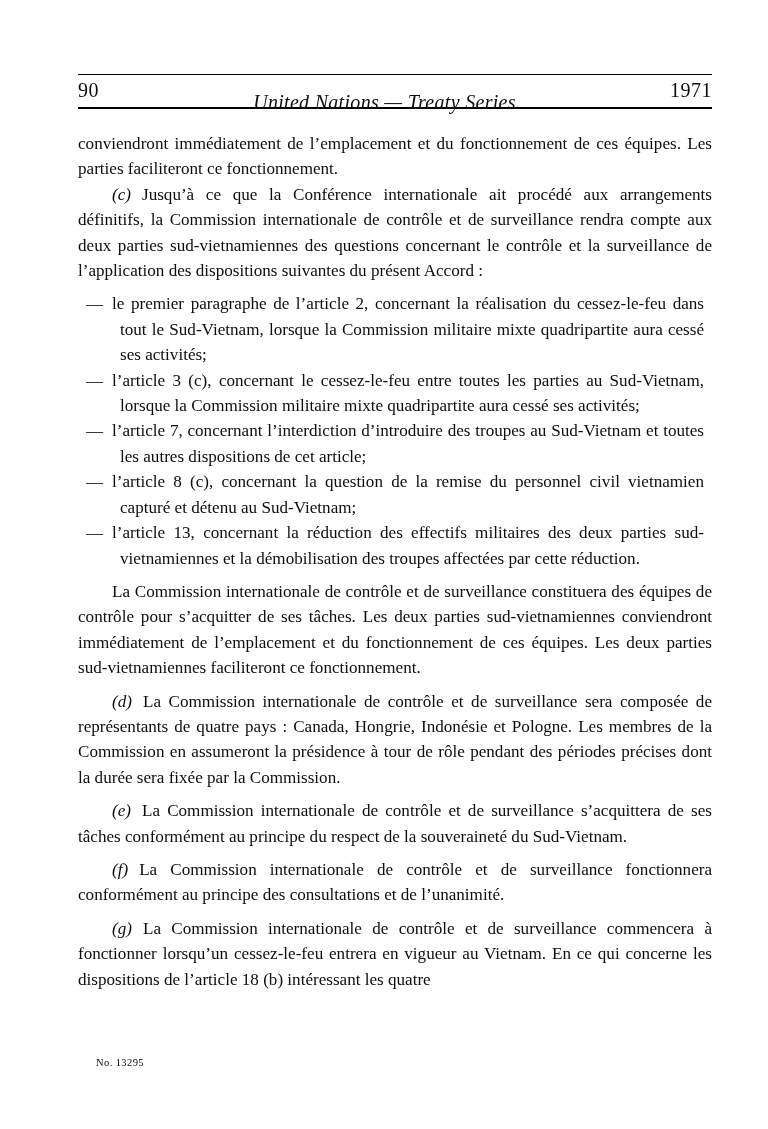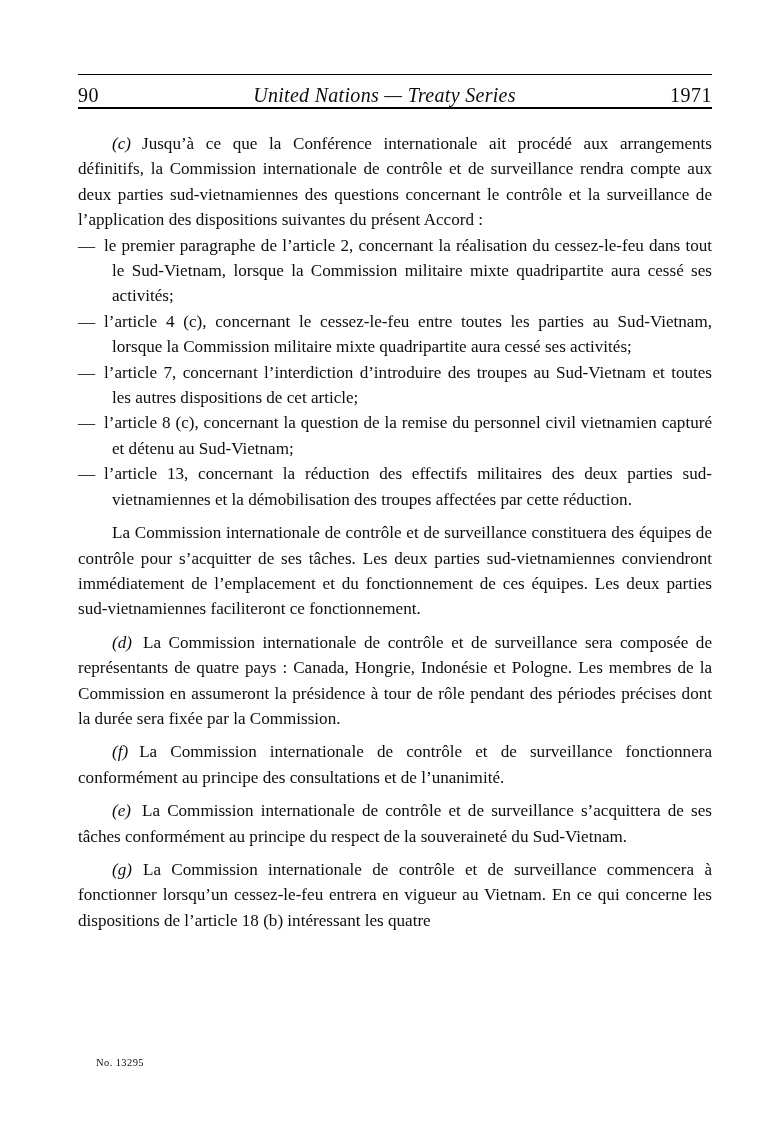--- a/index.html
+++ b/index.html
@@ -33,7 +33,7 @@
     border-bottom: 2.2px solid #000;
     height: 32px;
     display: flex;
-    align-items: flex-end;
+    align-items: center;
     justify-content: space-between;
     gap: 42px;
   }

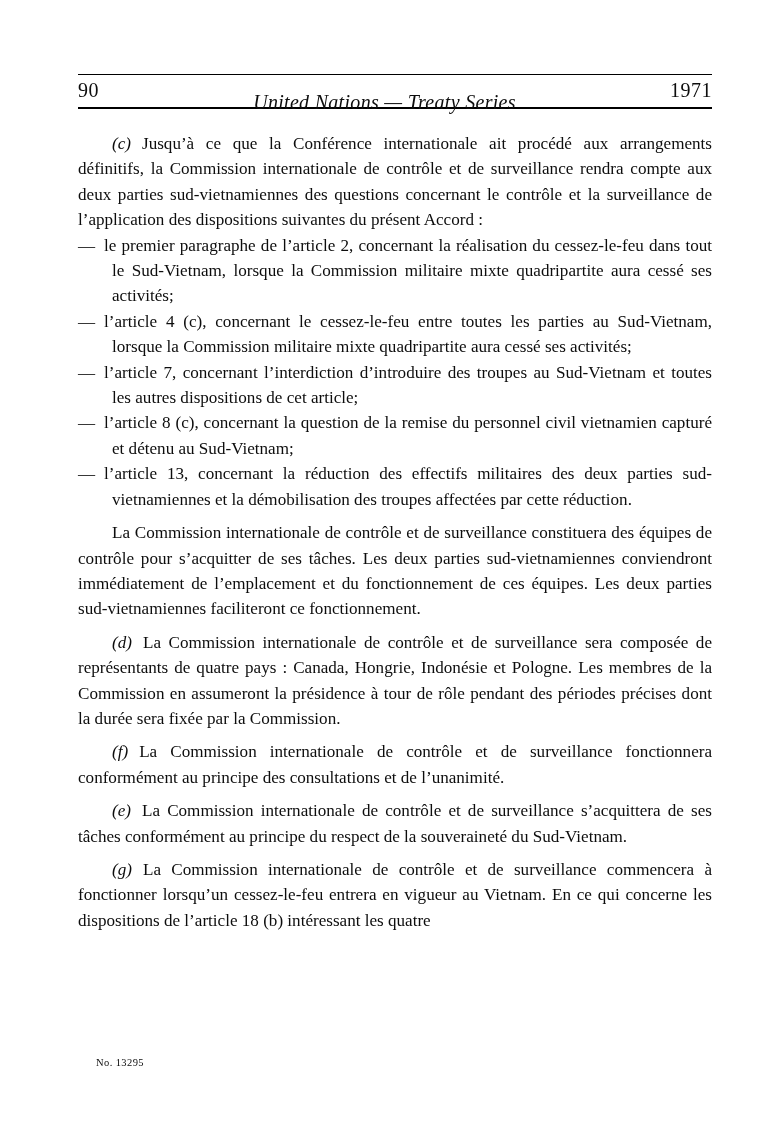--- a/index.html
+++ b/index.html
@@ -126,6 +126,7 @@
 
   <div class="body-block">
 
+    <p class="para">conviendront immédiatement de l’emplacement et du fonctionnement de ces équipes. Les parties faciliteront ce fonctionnement.</p>
 
     <p class="para indent"><span class="lbl">(c)</span><span class="gap"></span><span>Jusqu’à ce que la Conférence internationale ait procédé aux arrangements définitifs, la Commission internationale de contrôle et de surveillance rendra compte aux deux parties sud-vietnamiennes des questions concernant le contrôle et la surveillance de l’application des dispositions suivantes du présent Accord :</span></p>
 

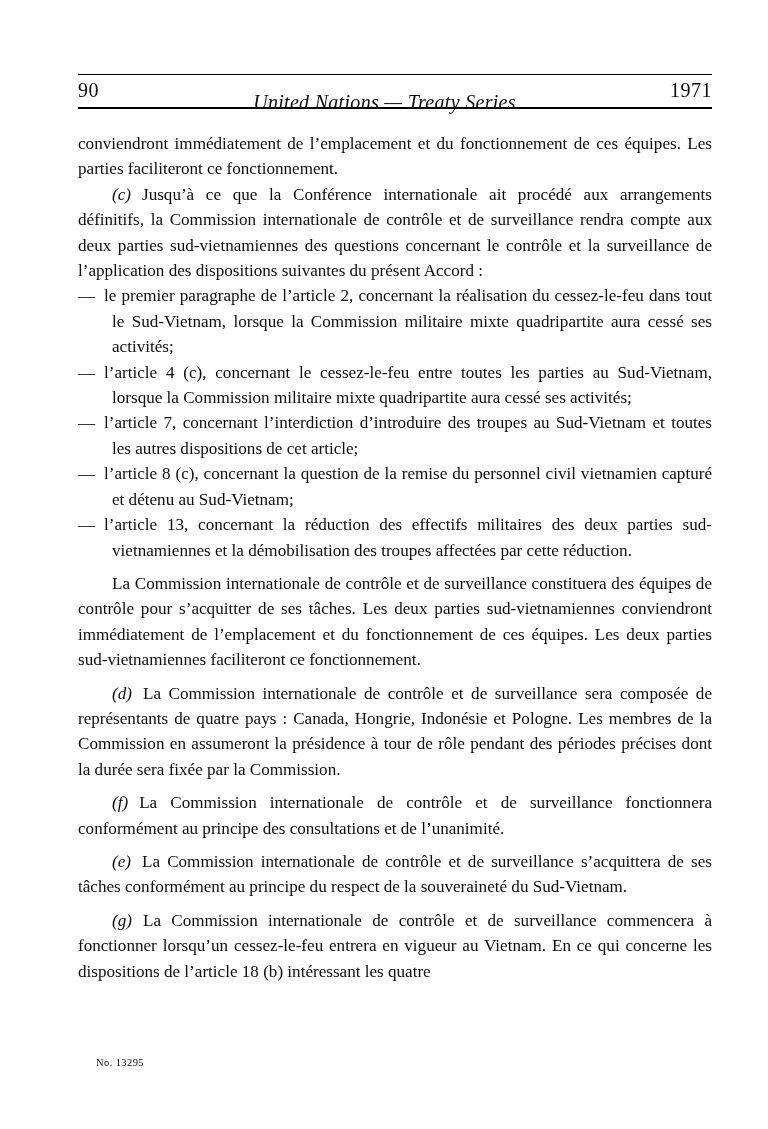--- a/index.html
+++ b/index.html
@@ -80,7 +80,7 @@
   
   ul.dash-list {
     list-style: none;
-    margin: 0;
+    margin: 8px;
     padding: 0;
   }
   ul.dash-list li {

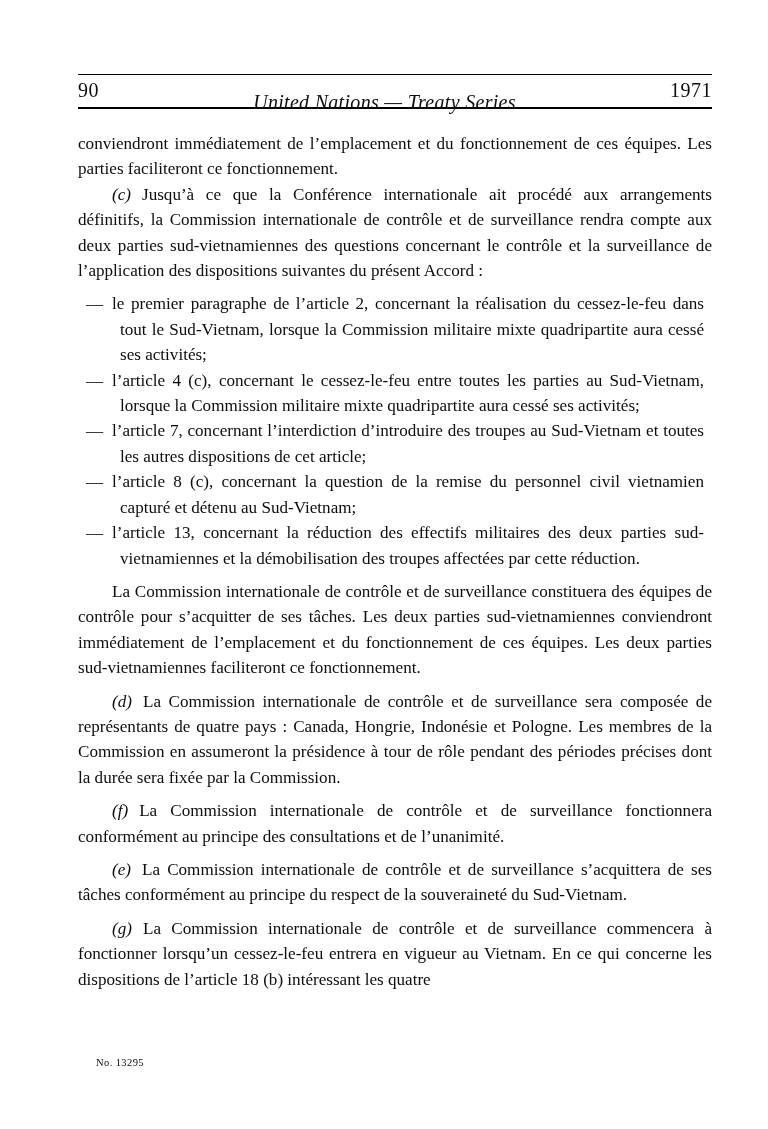--- a/index.html
+++ b/index.html
@@ -132,7 +132,7 @@
 
     <ul class="dash-list">
       <li><span class="dash">—</span><span>le premier paragraphe de l’article 2, concernant la réalisation du cessez-le-feu dans tout le Sud-Vietnam, lorsque la Commission militaire mixte quadripartite aura cessé ses activités;</span></li>
-      <li><span class="dash">—</span><span>l’article 4 (c), concernant le cessez-le-feu entre toutes les parties au Sud-Vietnam, lorsque la Commission militaire mixte quadripartite aura cessé ses activités;</span></li>
+      <li><span class="dash">—</span><span>l’article 3 (c), concernant le cessez-le-feu entre toutes les parties au Sud-Vietnam, lorsque la Commission militaire mixte quadripartite aura cessé ses activités;</span></li>
       <li><span class="dash">—</span><span>l’article 7, concernant l’interdiction d’introduire des troupes au Sud-Vietnam et toutes les autres dispositions de cet article;</span></li>
       <li><span class="dash">—</span><span>l’article 8 (c), concernant la question de la remise du personnel civil vietnamien capturé et détenu au Sud-Vietnam;</span></li>
       <li><span class="dash">—</span><span>l’article 13, concernant la réduction des effectifs militaires des deux parties sud-vietnamiennes et la démobilisation des troupes affectées par cette réduction.</span></li>

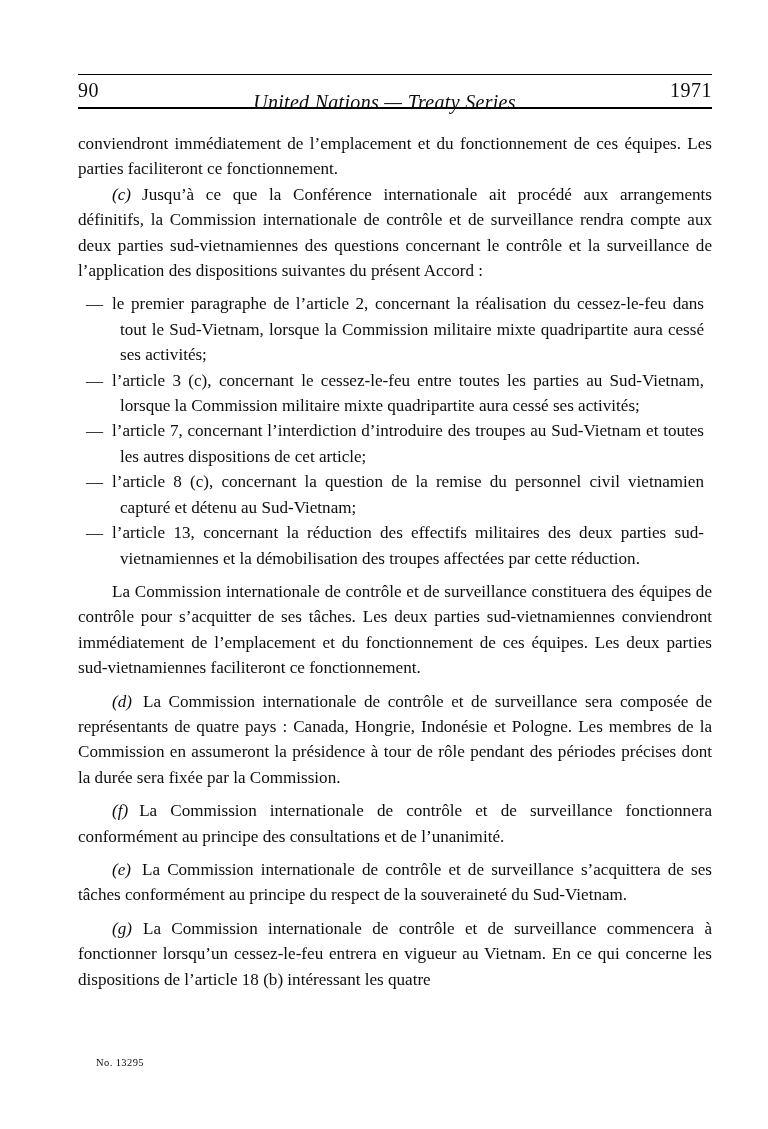--- a/index.html
+++ b/index.html
@@ -142,9 +142,9 @@
 
     <p class="para indent spaced"><span class="lbl">(d)</span><span class="gap"></span><span>La Commission internationale de contrôle et de surveillance sera composée de représentants de quatre pays : Canada, Hongrie, Indonésie et Pologne. Les membres de la Commission en assumeront la présidence à tour de rôle pendant des périodes précises dont la durée sera fixée par la Commission.</span></p>
 
+    <p class="para indent spaced"><span class="lbl">(e)</span><span class="gap"></span><span>La Commission internationale de contrôle et de surveillance s’acquittera de ses tâches conformément au principe du respect de la souveraineté du Sud-Vietnam.</span></p>
+
     <p class="para indent spaced"><span class="lbl">(f)</span><span class="gap"></span><span>La Commission internationale de contrôle et de surveillance fonctionnera conformément au principe des consultations et de l’unanimité.</span></p>
-
-    <p class="para indent spaced"><span class="lbl">(e)</span><span class="gap"></span><span>La Commission internationale de contrôle et de surveillance s’acquittera de ses tâches conformément au principe du respect de la souveraineté du Sud-Vietnam.</span></p>
 
     <p class="para indent spaced"><span class="lbl">(g)</span><span class="gap"></span><span>La Commission internationale de contrôle et de surveillance commencera à fonctionner lorsqu’un cessez-le-feu entrera en vigueur au Vietnam. En ce qui concerne les dispositions de l’article 18 (b) intéressant les quatre</span></p>
 

